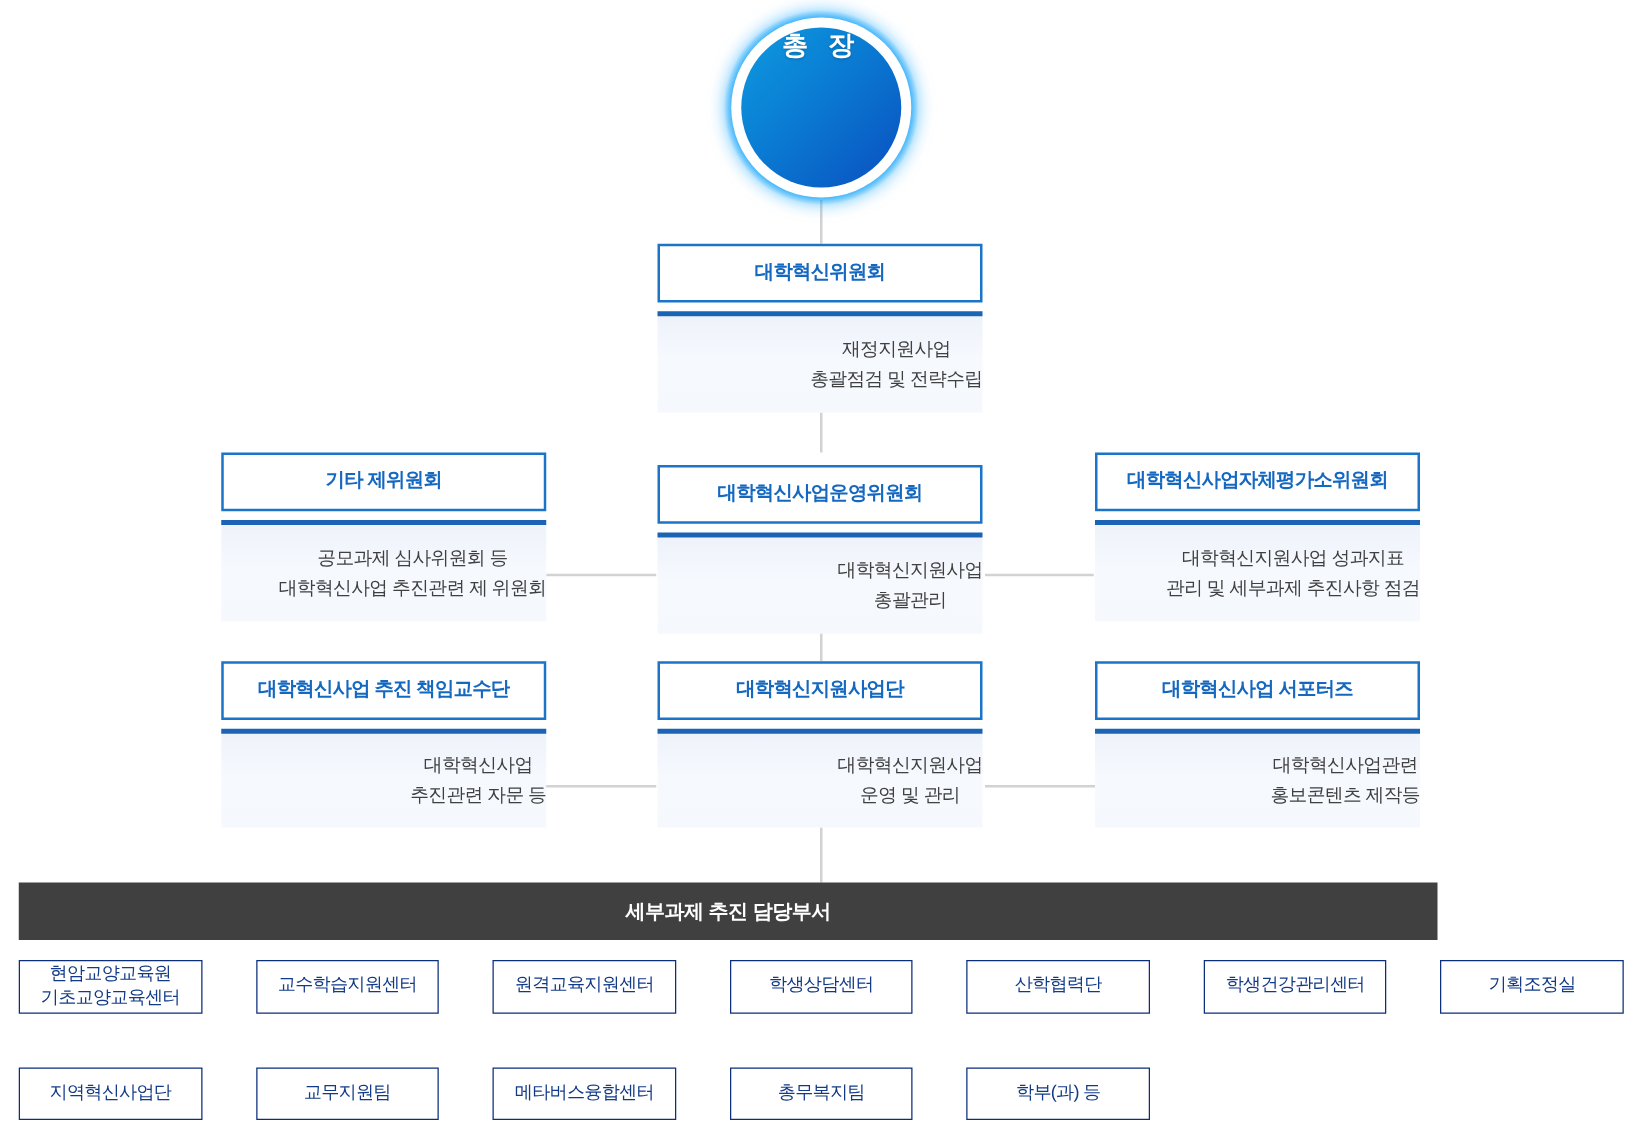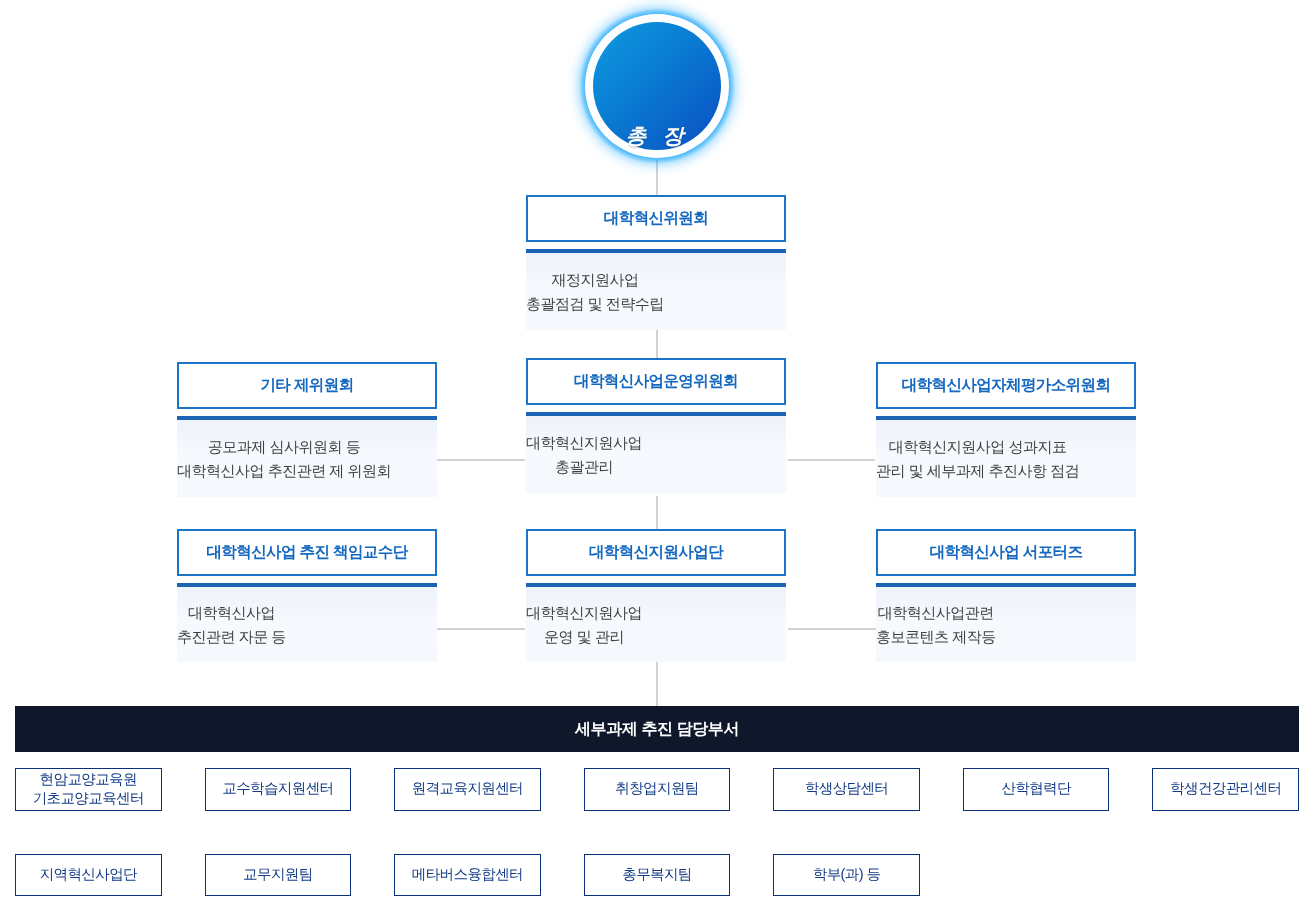--- a/index.html
+++ b/index.html
@@ -59,9 +59,8 @@
     border-radius: 50%;
     background: linear-gradient(135deg, #0f9ae0 0%, #0a7fd4 40%, #0a4fc0 100%);
     display: flex;
-    align-items: flex-end;
-    justify-content: center;
-    font-style: italic;
+    align-items: flex-start;
+    justify-content: center;
   }
   .president-label {
     color: #ffffff;

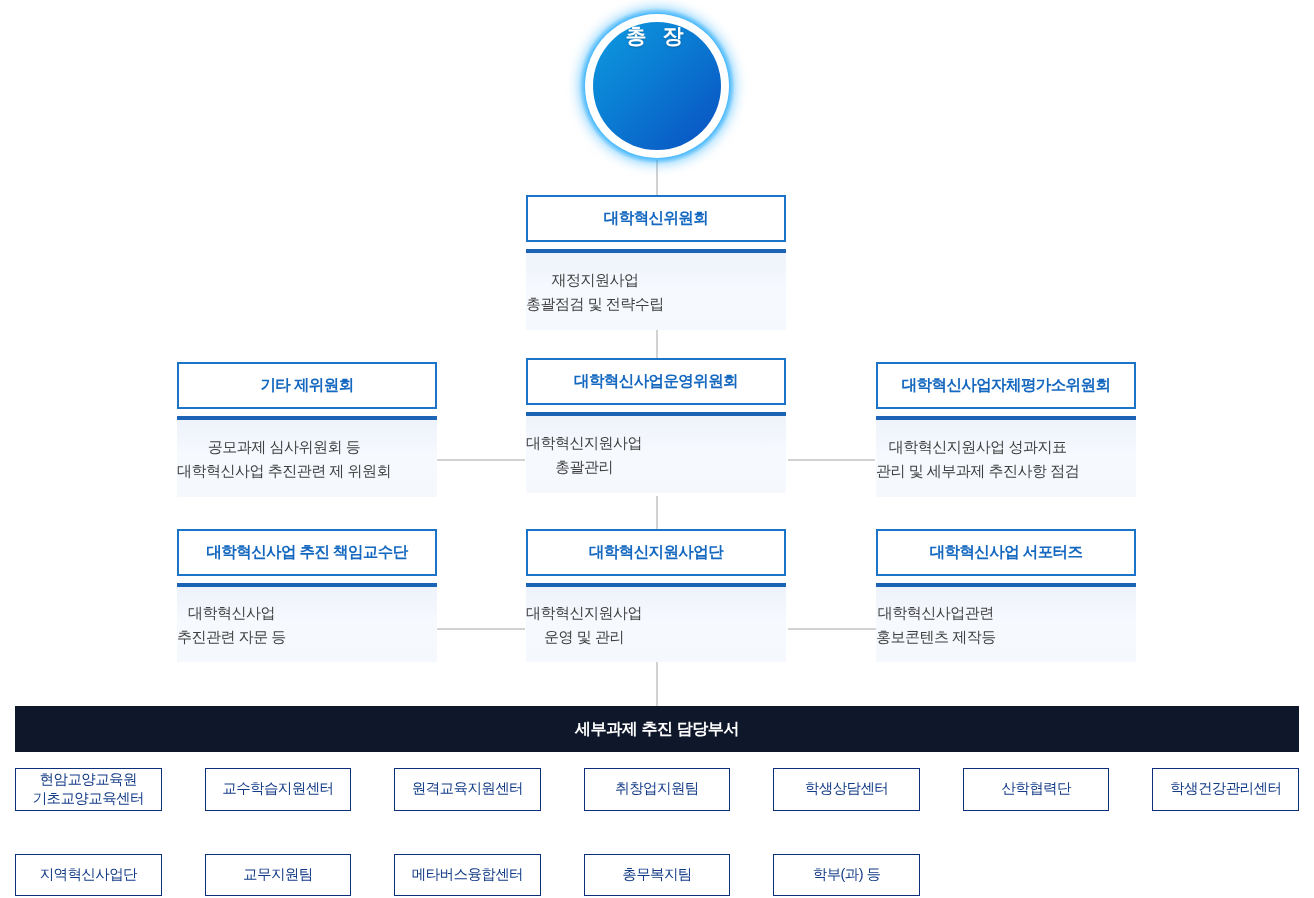--- a/index.html
+++ b/index.html
@@ -94,7 +94,7 @@
     border-top: 4px solid #1b63b4;
     display: flex;
     align-items: center;
-    justify-content: flex-start;
+    justify-content: flex-end;
     text-align: center;
   }
   .node-body-text {

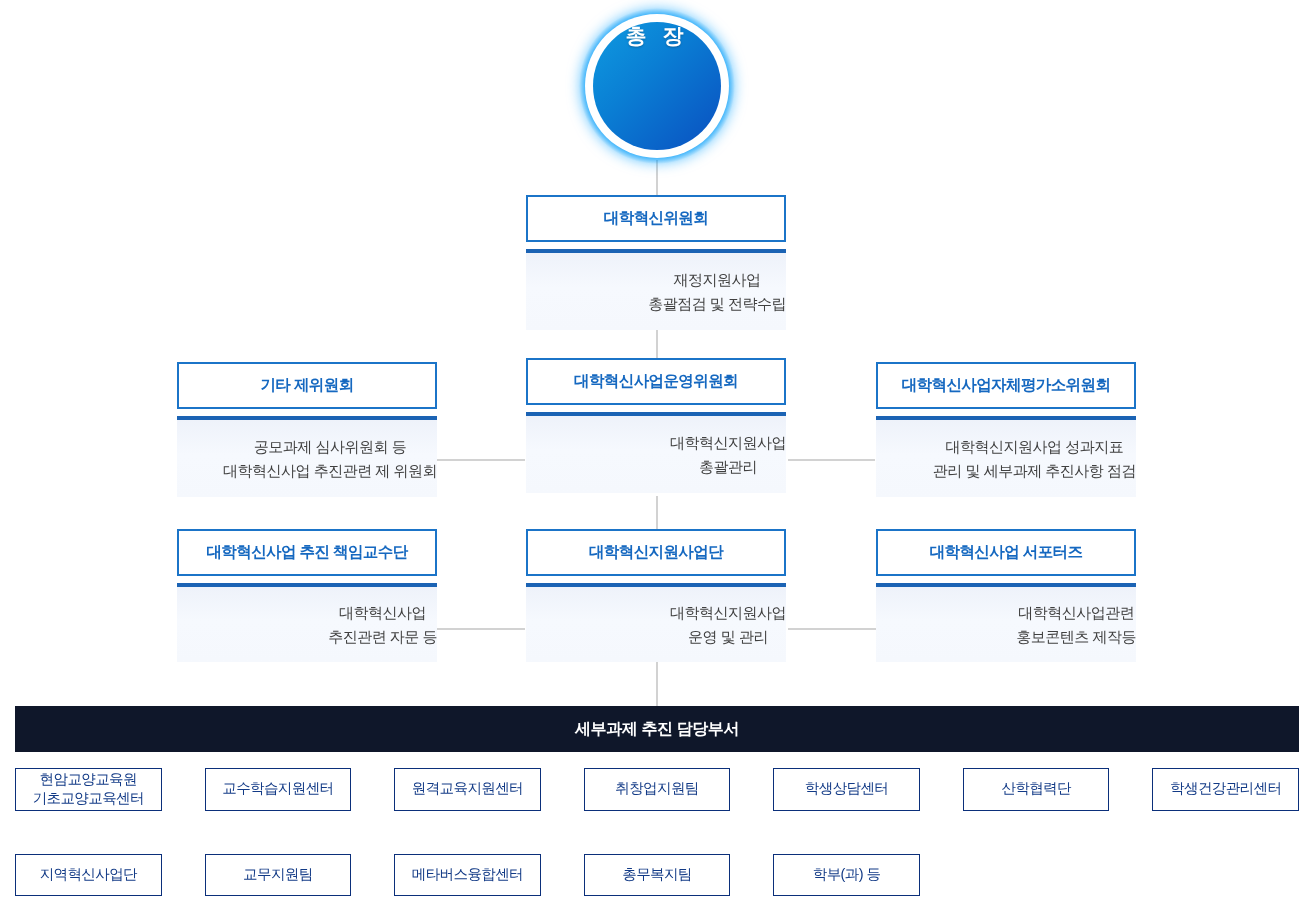--- a/index.html
+++ b/index.html
@@ -200,7 +200,7 @@
     </div>
   </div>
 
-  <div class="node" style="left:526px; top:358px; width:260px;">
+  <div class="node" style="left:526px; top:372px; width:260px;">
     <div class="node-head">
       <span class="node-head-text">대학혁신사업운영위원회</span>
     </div>

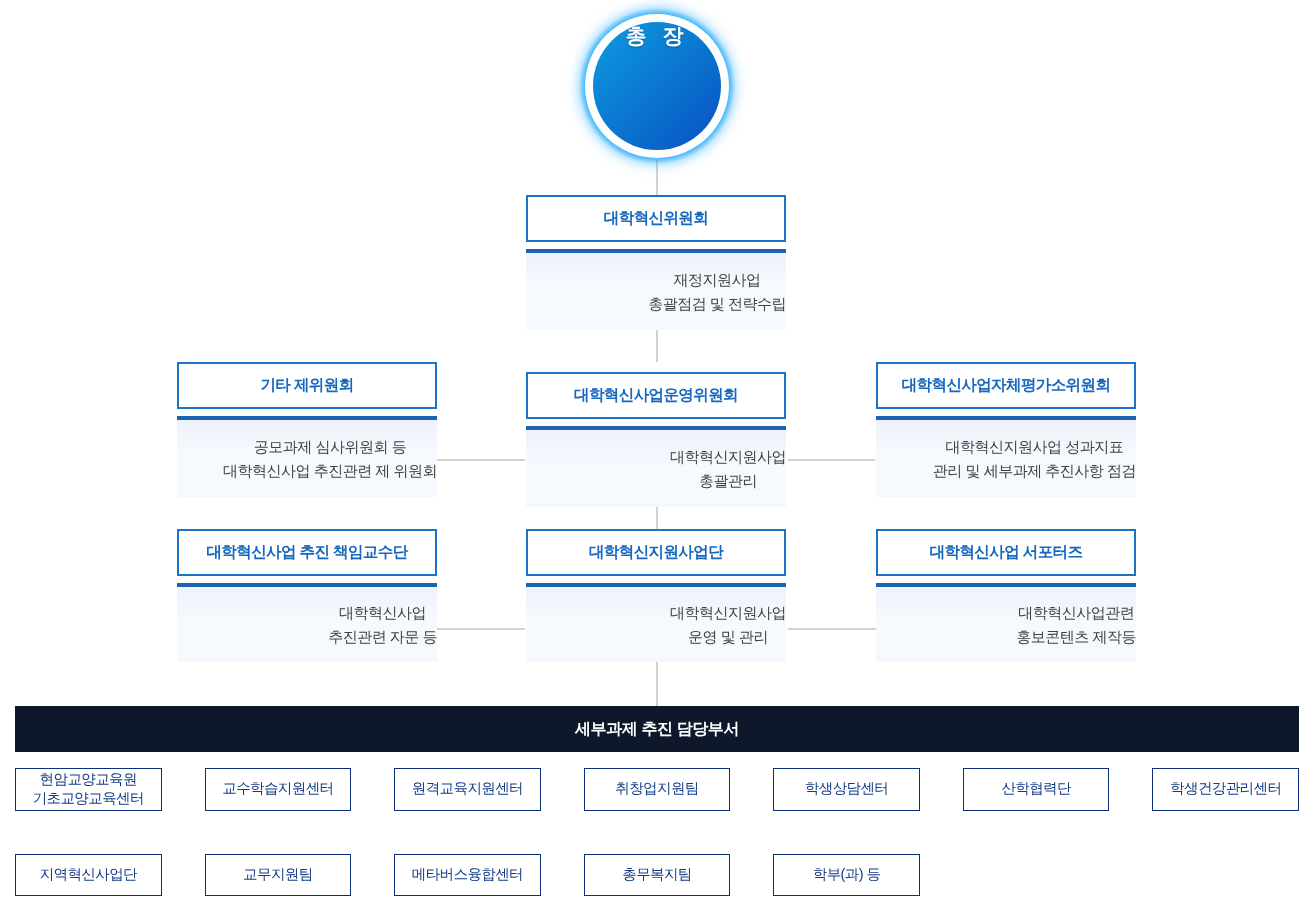--- a/index.html
+++ b/index.html
@@ -110,9 +110,9 @@
     position: absolute;
     left: 15px;
     top: 706px;
-    width: 1284px;
+    width: 1135px;
     height: 46px;
-    background: #0f172a;
+    background: #404040;
     display: flex;
     align-items: center;
     justify-content: center;

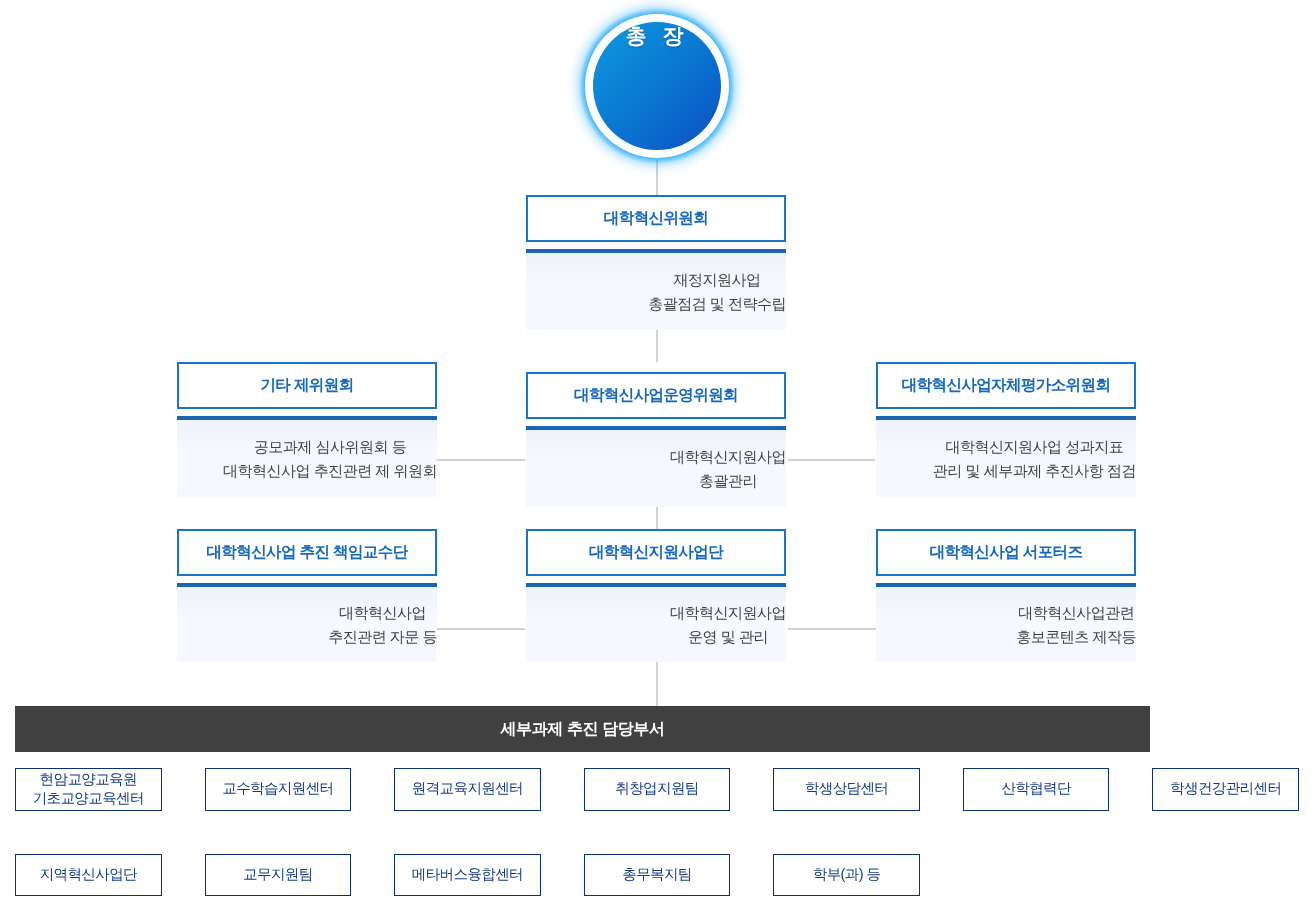--- a/index.html
+++ b/index.html
@@ -266,9 +266,6 @@
         <span class="dept-cell-text">원격교육지원센터</span>
       </div>
     <div class="dept-cell">
-        <span class="dept-cell-text">취창업지원팀</span>
-      </div>
-    <div class="dept-cell">
         <span class="dept-cell-text">학생상담센터</span>
       </div>
     <div class="dept-cell">

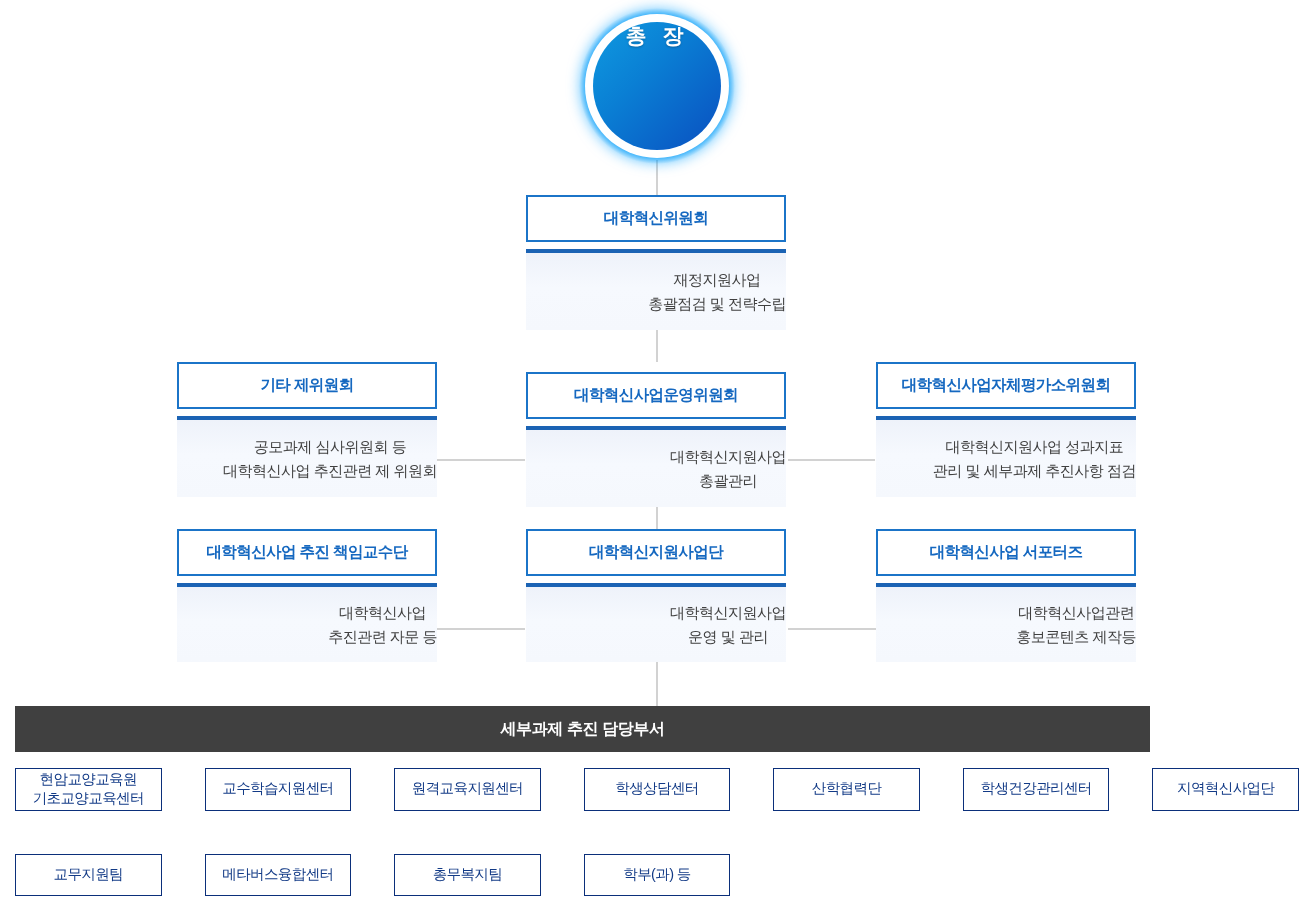--- a/index.html
+++ b/index.html
@@ -275,6 +275,9 @@
         <span class="dept-cell-text">학생건강관리센터</span>
       </div>
     <div class="dept-cell">
+        <span class="dept-cell-text">기획조정실</span>
+      </div>
+    <div class="dept-cell">
         <span class="dept-cell-text">지역혁신사업단</span>
       </div>
     <div class="dept-cell">

